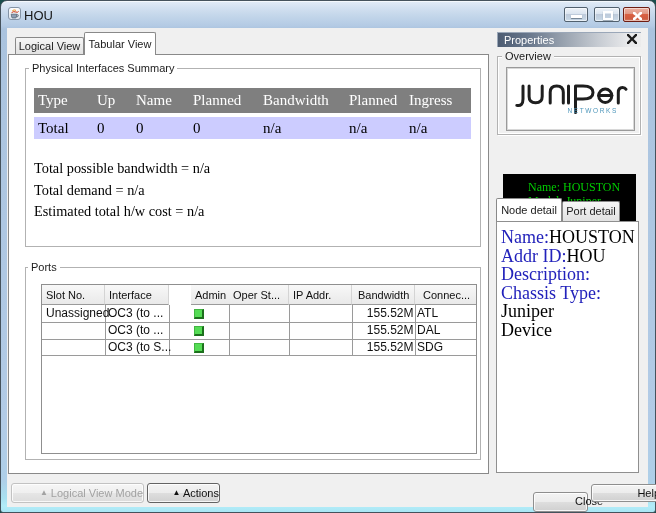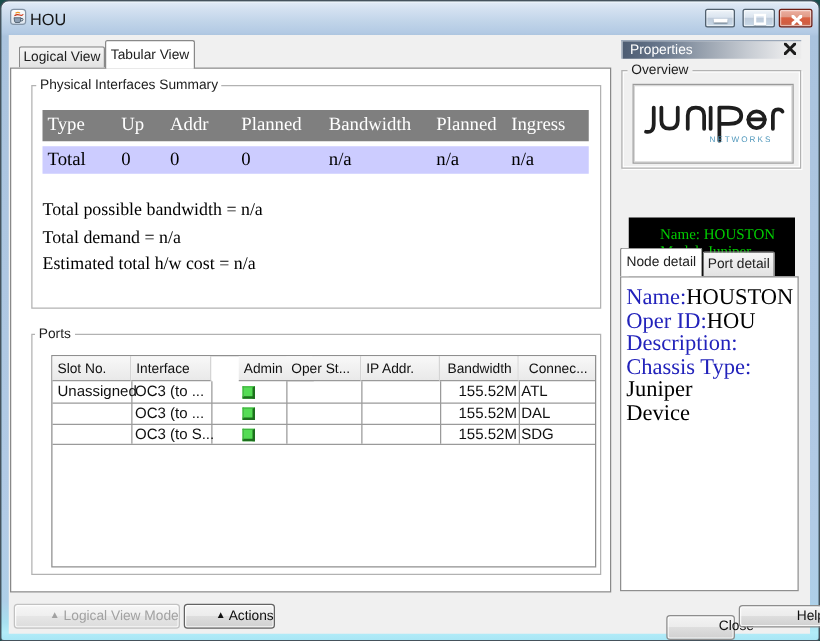--- a/index.html
+++ b/index.html
@@ -110,7 +110,7 @@
 <div id="sumhead">
   <span class="hc" style="left:4px">Type</span>
   <span class="hc" style="left:63px">Up</span>
-  <span class="hc" style="left:102px">Addr</span>
+  <span class="hc" style="left:102px">Name</span>
   <span class="hc" style="left:159px">Planned</span>
   <span class="hc" style="left:229px">Bandwidth</span>
   <span class="hc" style="left:315px">Planned</span>

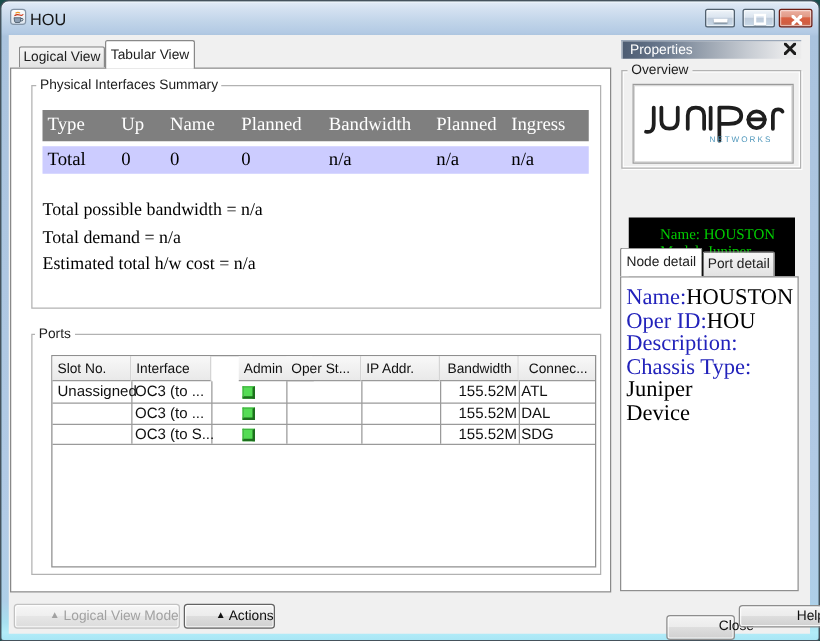--- a/index.html
+++ b/index.html
@@ -193,6 +193,6 @@
 <div class="tab" id="rtab1">Node detail</div>
 <div class="tab" id="rtab2">Port detail</div>
 <div id="nodebox"></div>
-<div id="nodetext"><span class="b">Name:</span>HOUSTON<br><span class="b">Oper ID:</span>HOU<br><span class="b">Description:</span><br><span class="b">Chassis Type: </span>Juniper<br>Device</div>
+<div id="nodetext"><span class="b">Name:</span>HOUSTON<br><span class="b">Addr ID:</span>HOU<br><span class="b">Description:</span><br><span class="b">Chassis Type: </span>Juniper<br>Device</div>
 
 </body></html>

